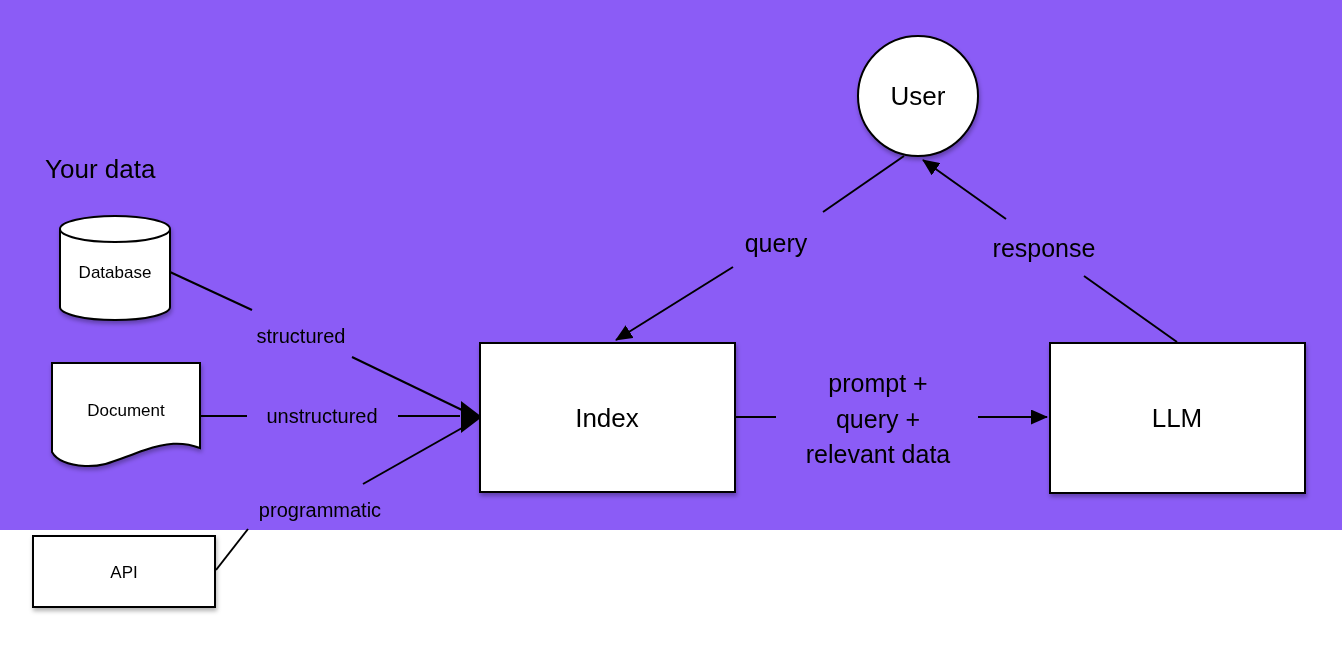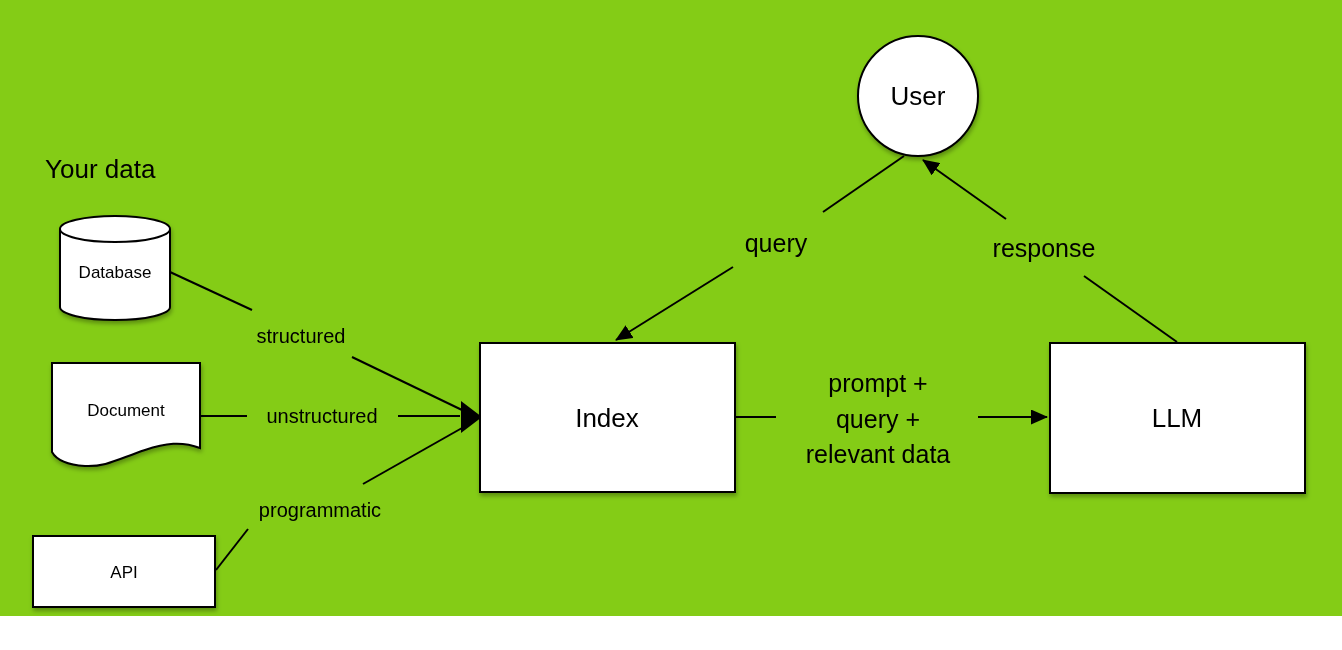--- a/index.html
+++ b/index.html
@@ -14,8 +14,8 @@
   .stage {
     position: relative;
     width: 1342px;
-    height: 616px;
-    background: #84cc16;
+    height: 530px;
+    background: #8b5cf6;
   }
   svg { display: block; }
   text {

